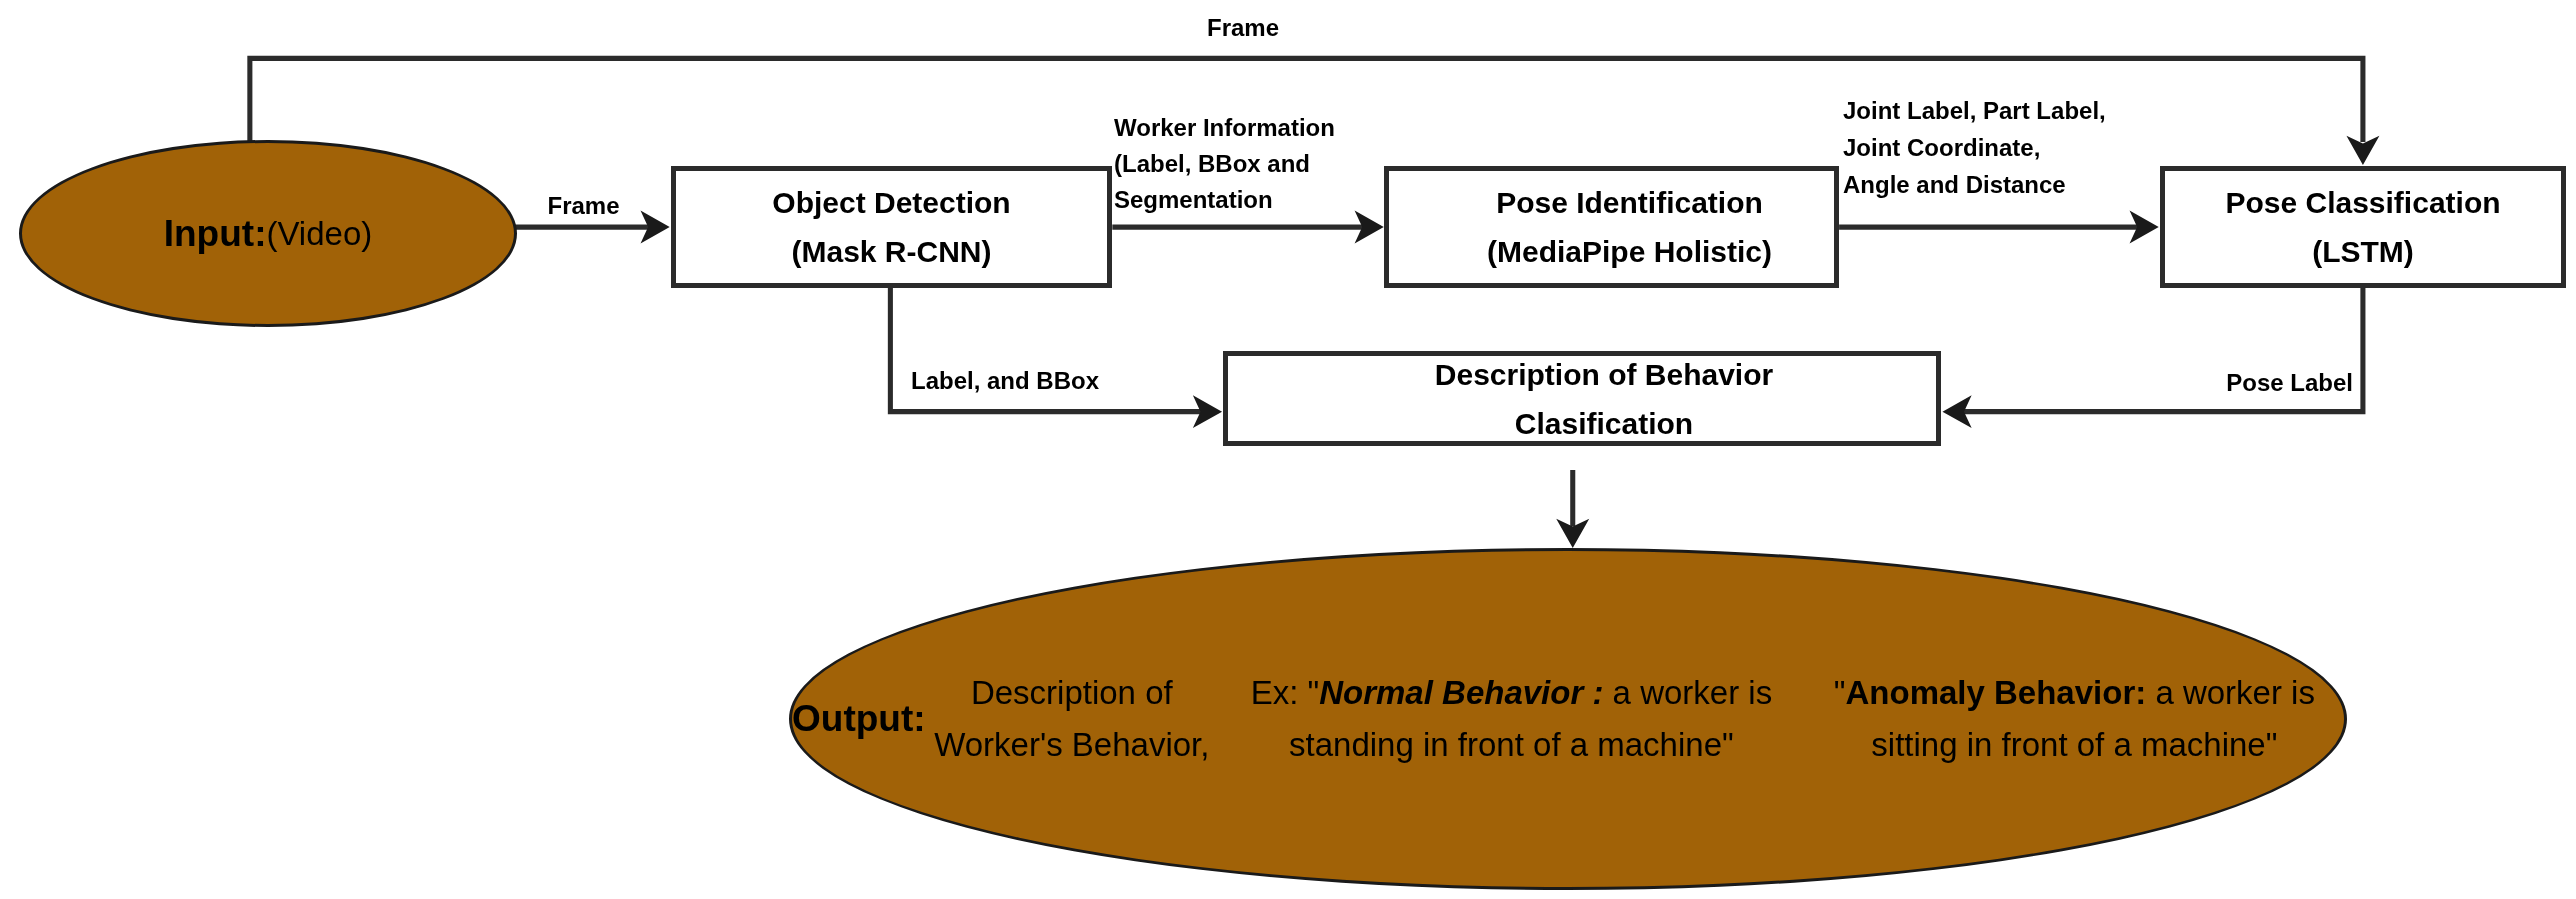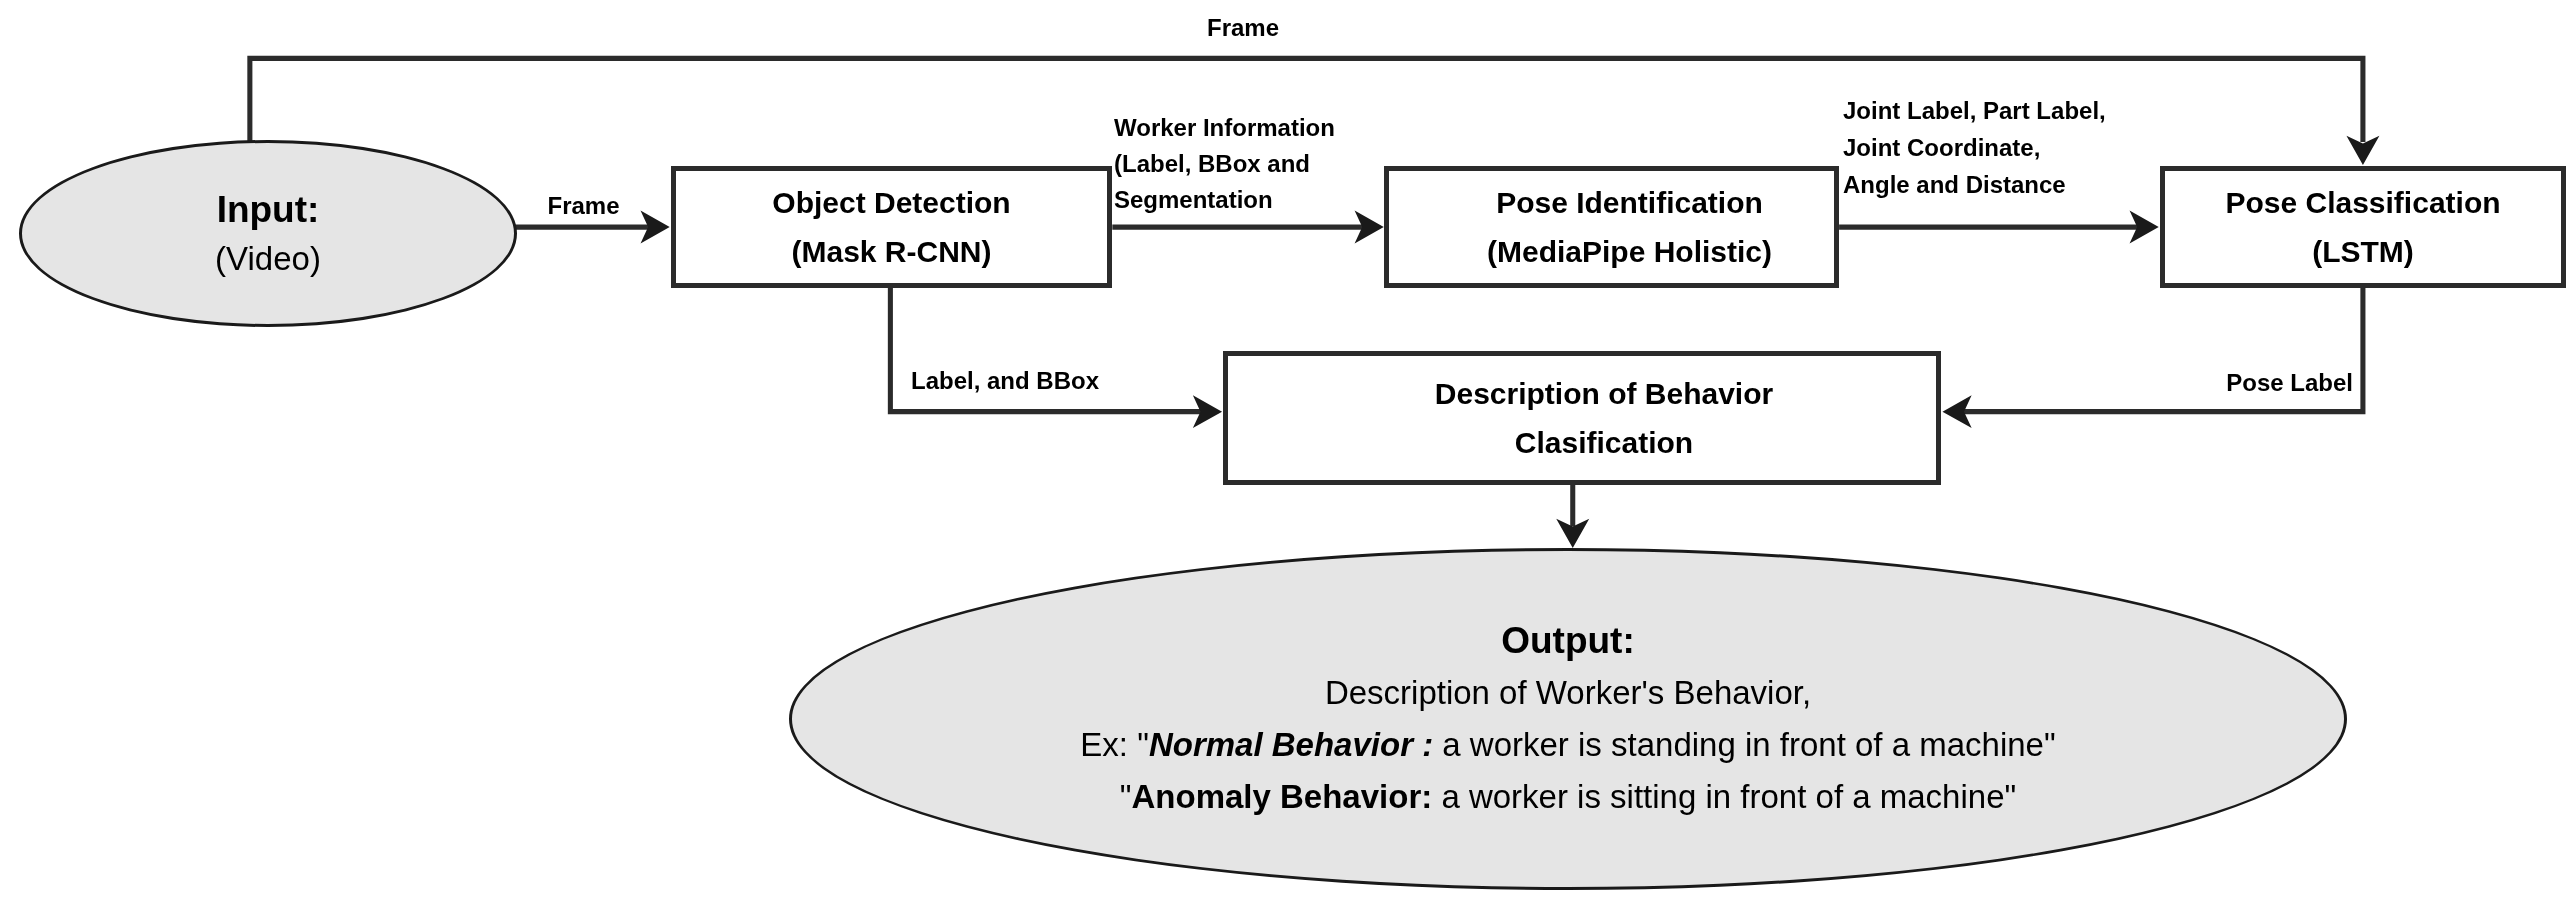--- a/index.html
+++ b/index.html
@@ -41,9 +41,8 @@
     box-sizing: border-box;
     border: 3.8px solid #1a1a1a;
     border-radius: 50%;
-    background: #e5e5e5;
+    background: #a16207;
     display: flex;
-    flex-direction: column;
     align-items: center;
     justify-content: center;
     text-align: center;

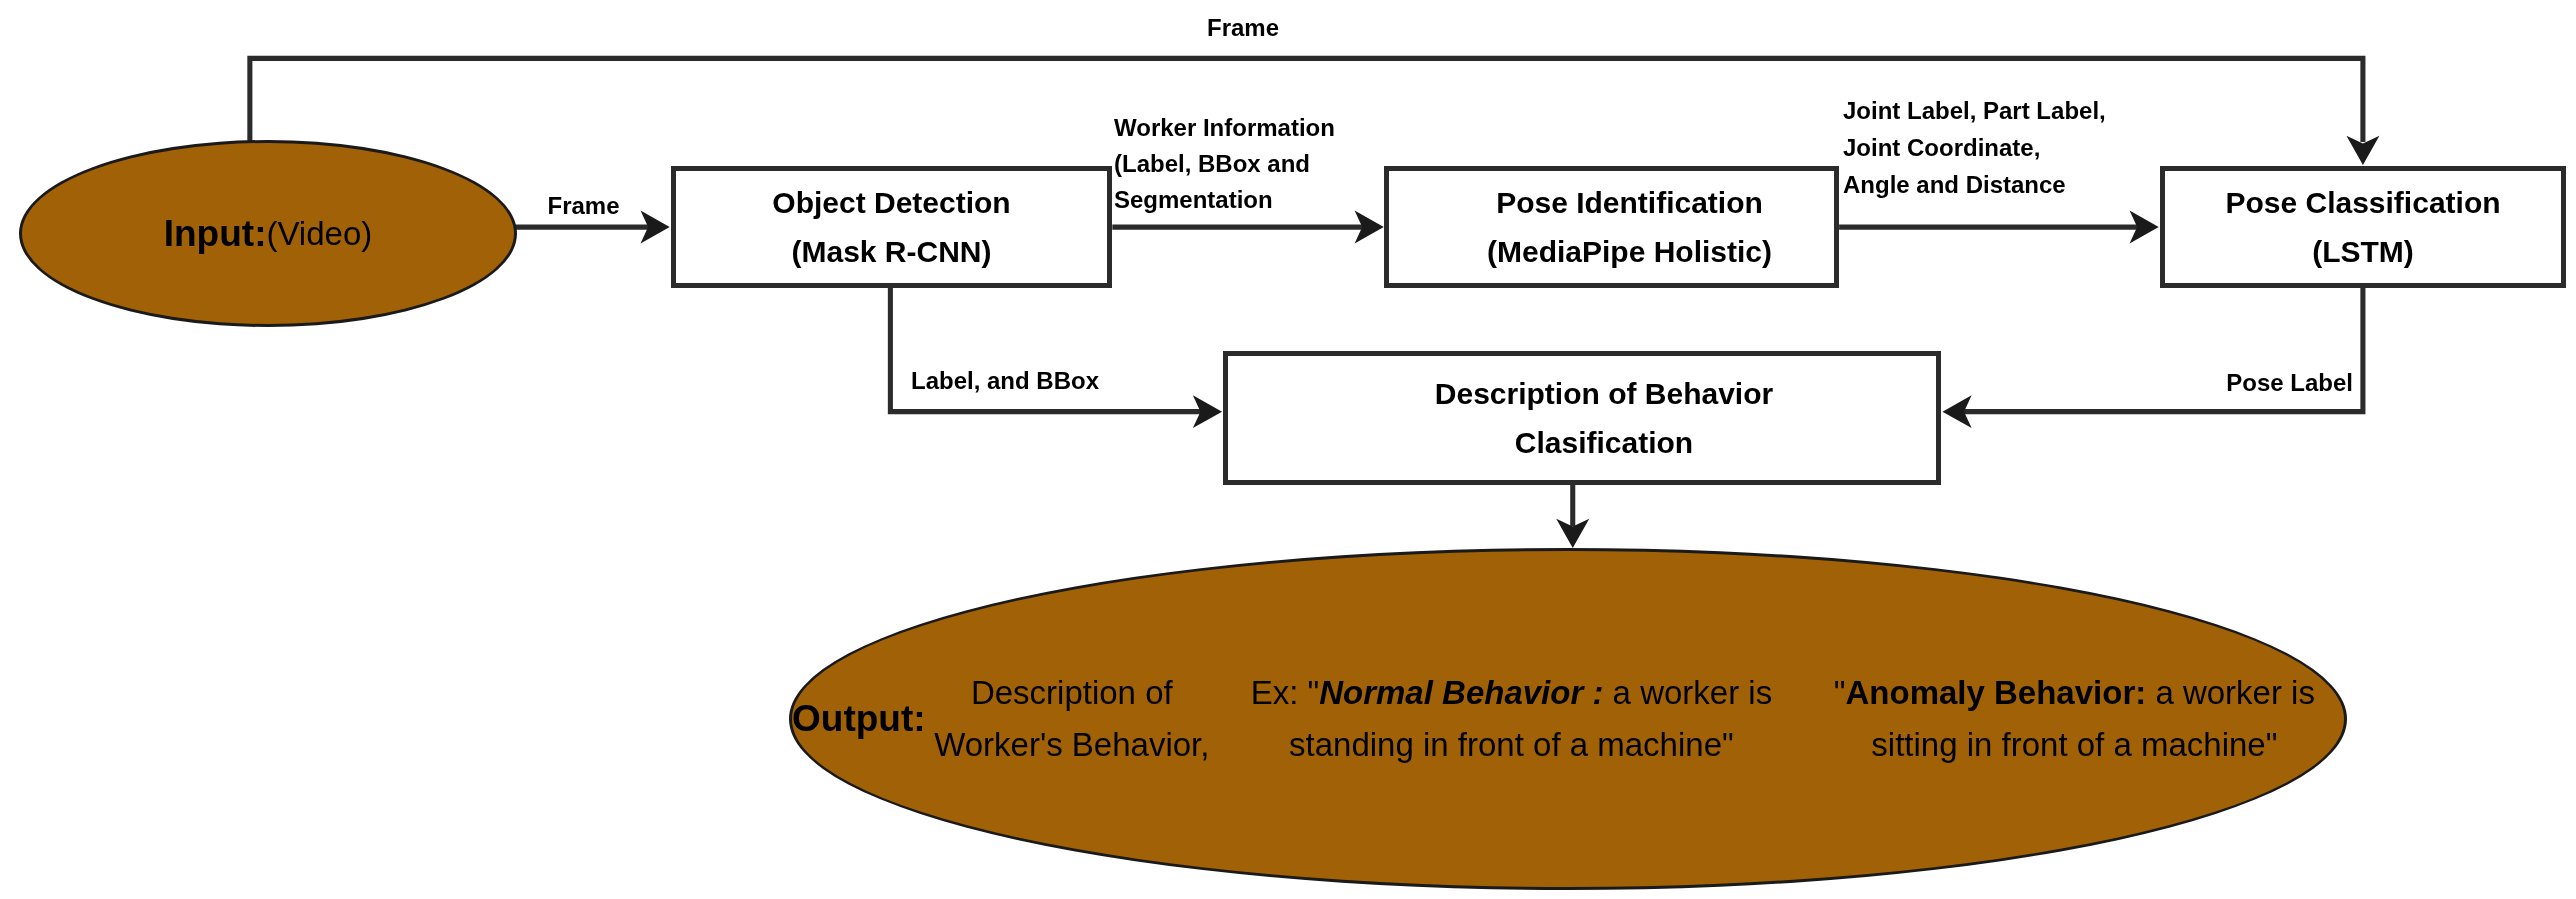--- a/index.html
+++ b/index.html
@@ -66,7 +66,7 @@
   #od-box          { left: 671px; top: 166px; width: 441px;  height: 122px; }
   #pi-box          { left: 1384px; top: 166px; width: 455px;  height: 122px; padding-left: 36px; }
   #pc-box          { left: 2160px; top: 166px; width: 406px;  height: 122px; }
-  #desc-box        { left: 1223px; top: 351px; width: 718px; height: 134px; padding-left: 44px; }
+  #desc-box        { left: 1223px; top: 351px; width: 718px; height: 95px; padding-left: 44px; }
   #output-ellipse  { left: 789px; top: 548px; width: 1558px; height: 342px; line-height: 52px; }
   #label-frame-top    { left: 1148px; top: 10px;  width: 190px; }
   #label-frame-small  { left: 520px;  top: 188px; width: 127px; }

